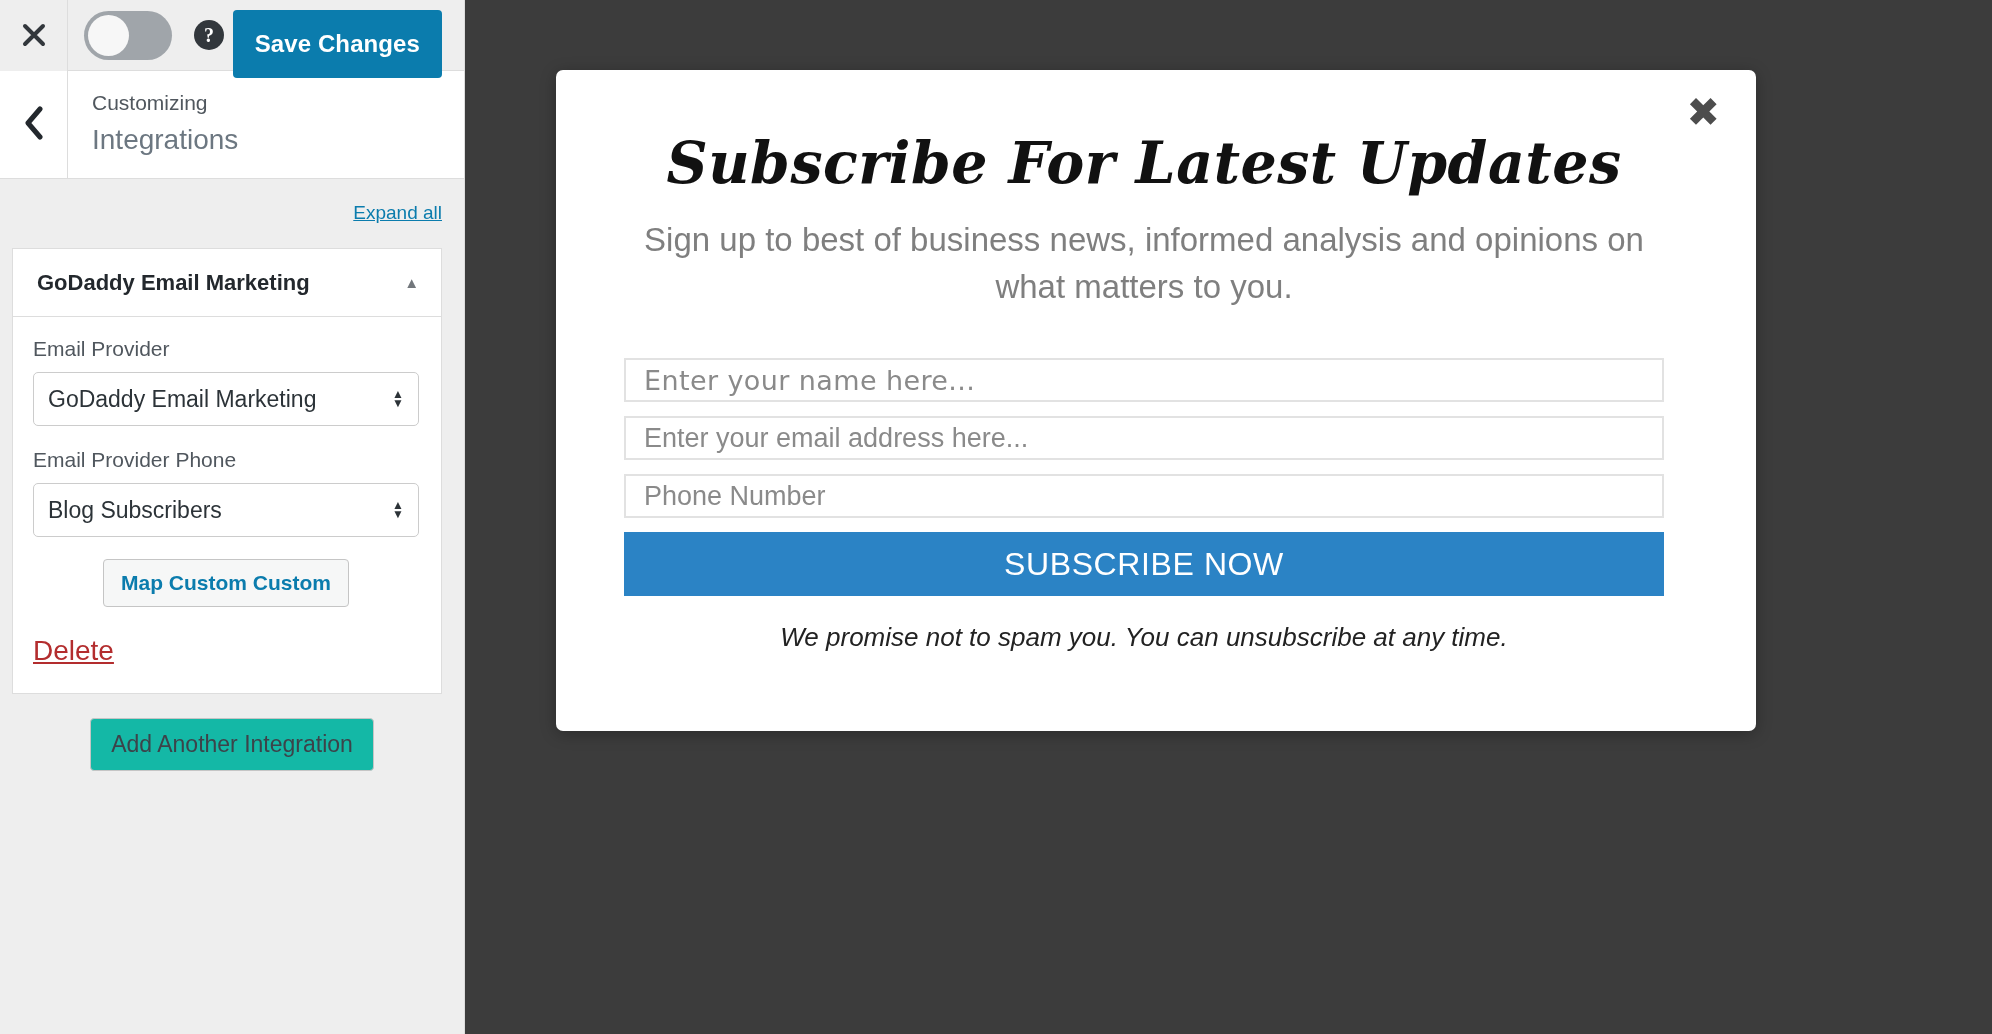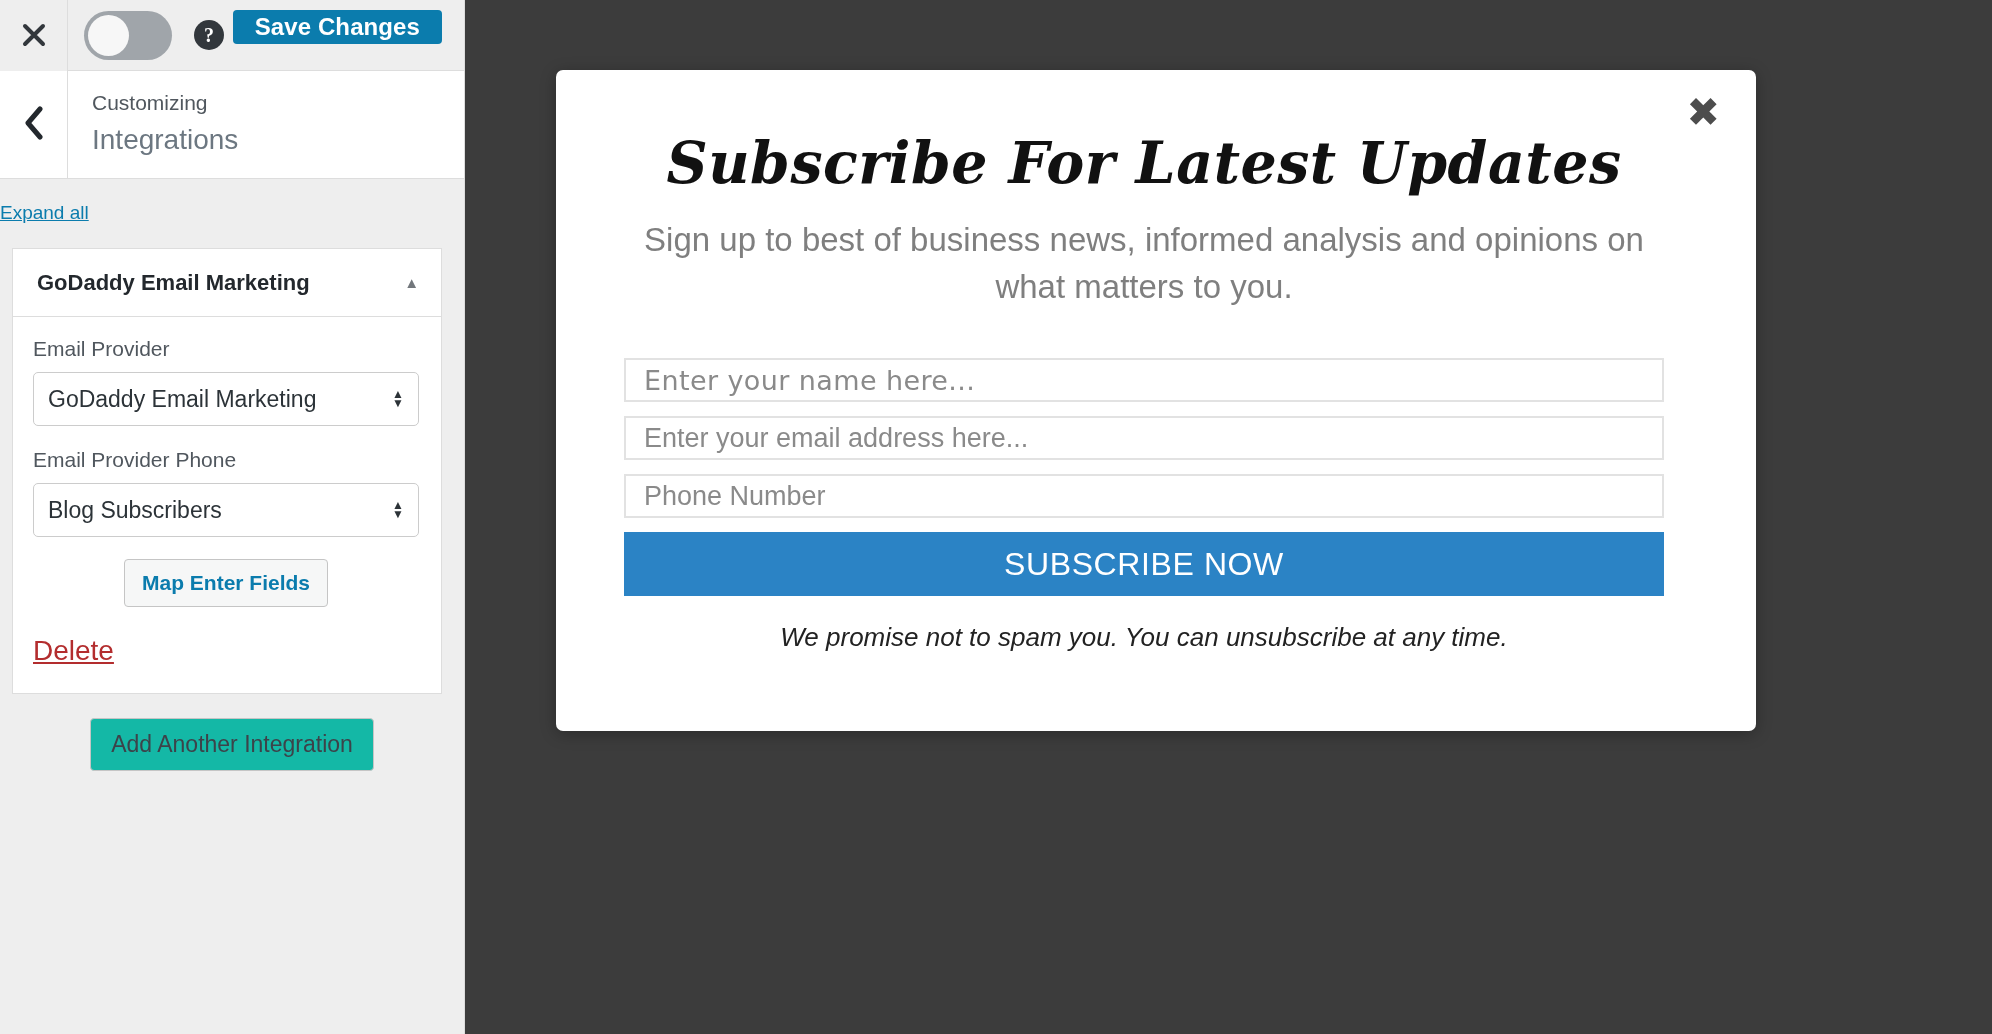--- a/index.html
+++ b/index.html
@@ -70,7 +70,7 @@
   }
   .cz-save {
     position:absolute; right:22px; top:10px;
-    height:34px;
+    height:68px;
     padding:0 22px;
     background:#0b7cad;
     color:#ffffff;

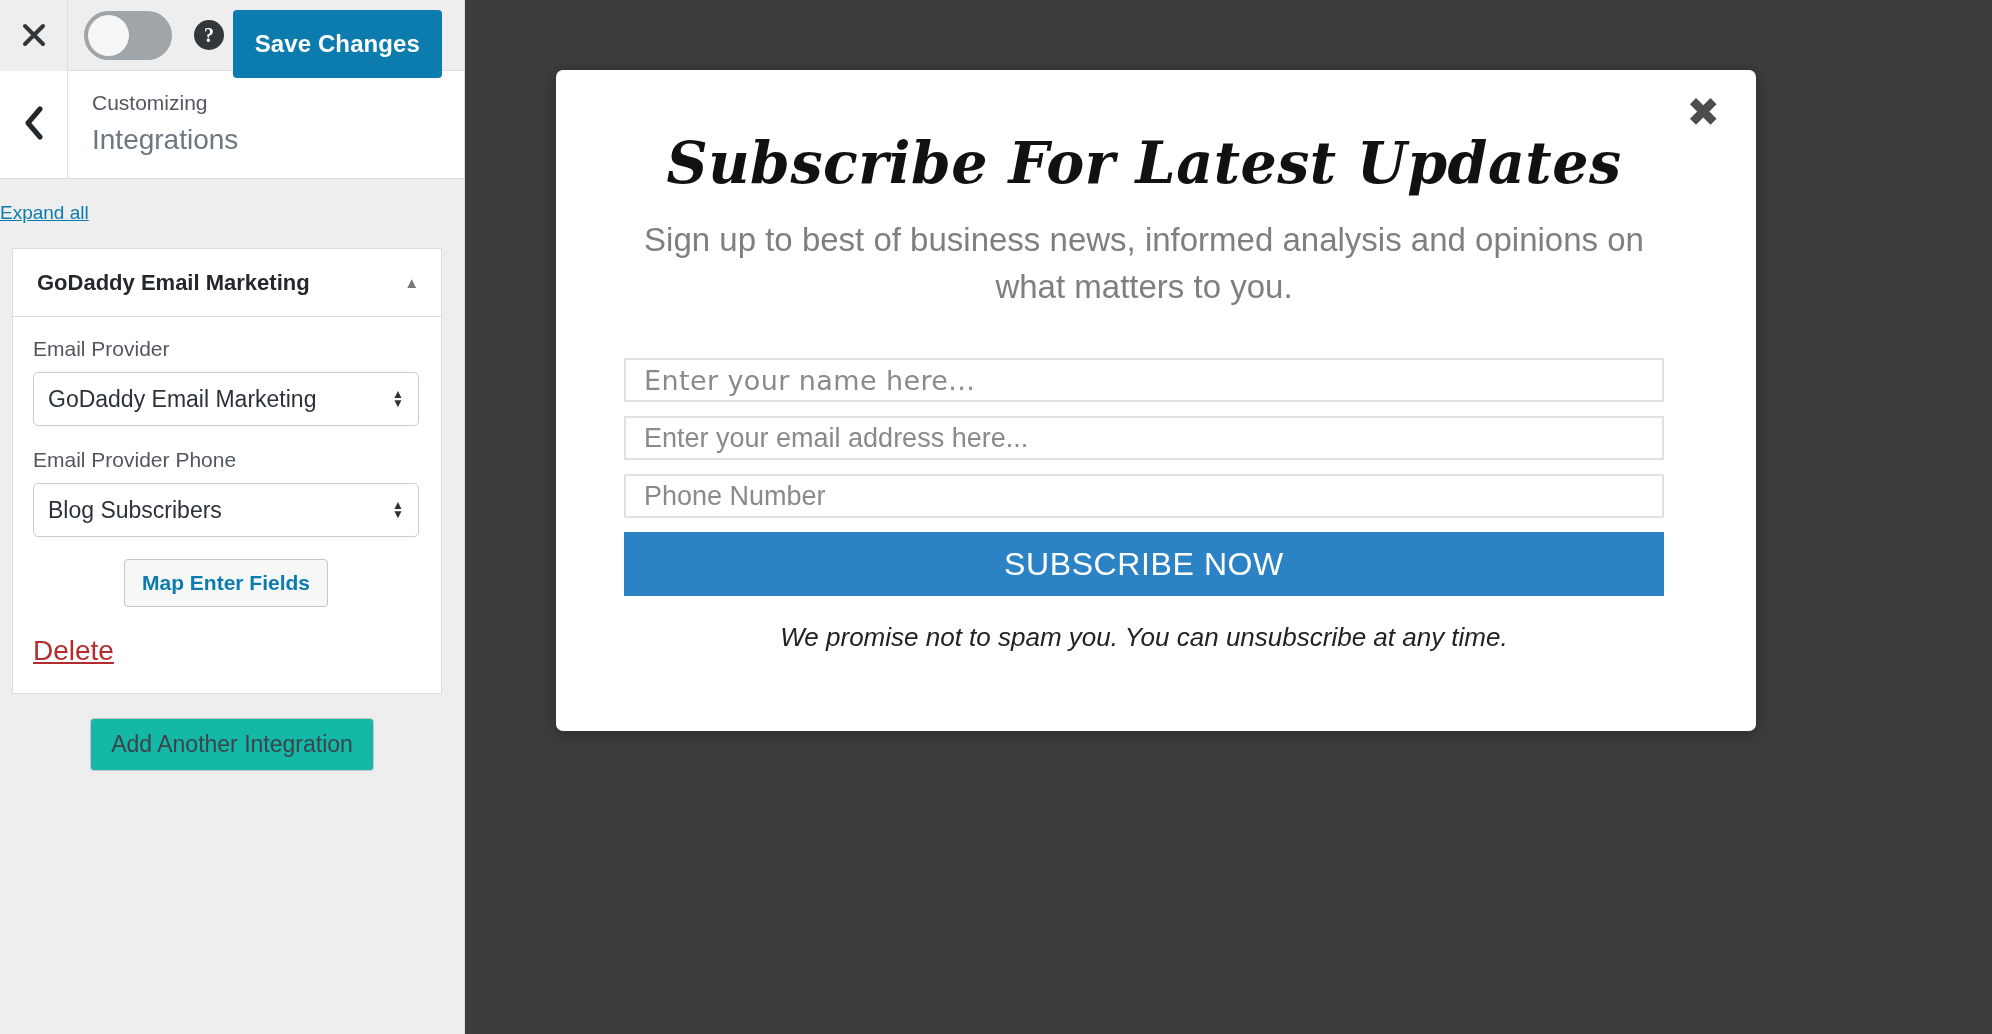--- a/index.html
+++ b/index.html
@@ -121,6 +121,7 @@
     overflow:hidden;
   }
   .cz-expand-row {
+    text-align:right;
     padding:22px 22px 0 0;
   }
   .cz-expand-link {

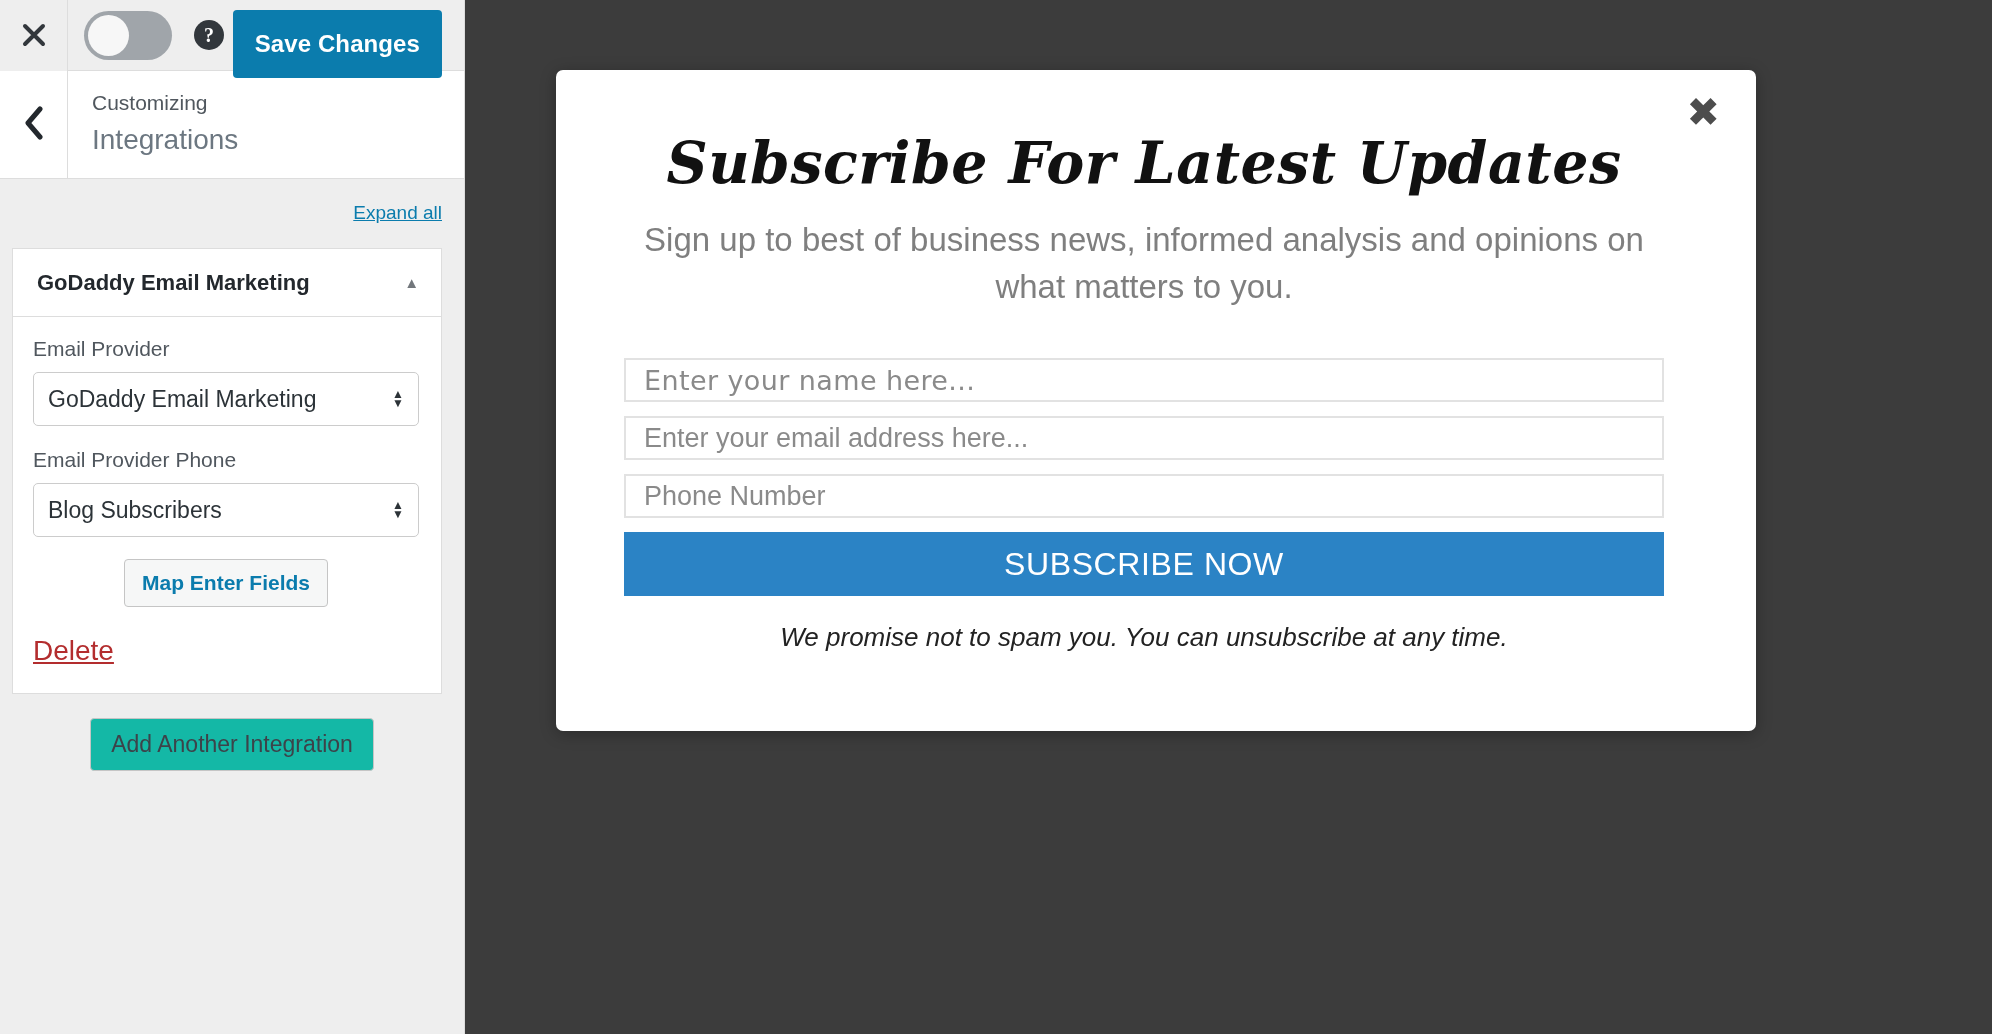--- a/index.html
+++ b/index.html
@@ -390,7 +390,7 @@
         </div>
 
         <div class="cz-map-row">
-          <span class="cz-map-btn">Map Enter Fields</span>
+          <span class="cz-map-btn">Map Custom Custom</span>
         </div>
 
         <div class="cz-delete-row">

